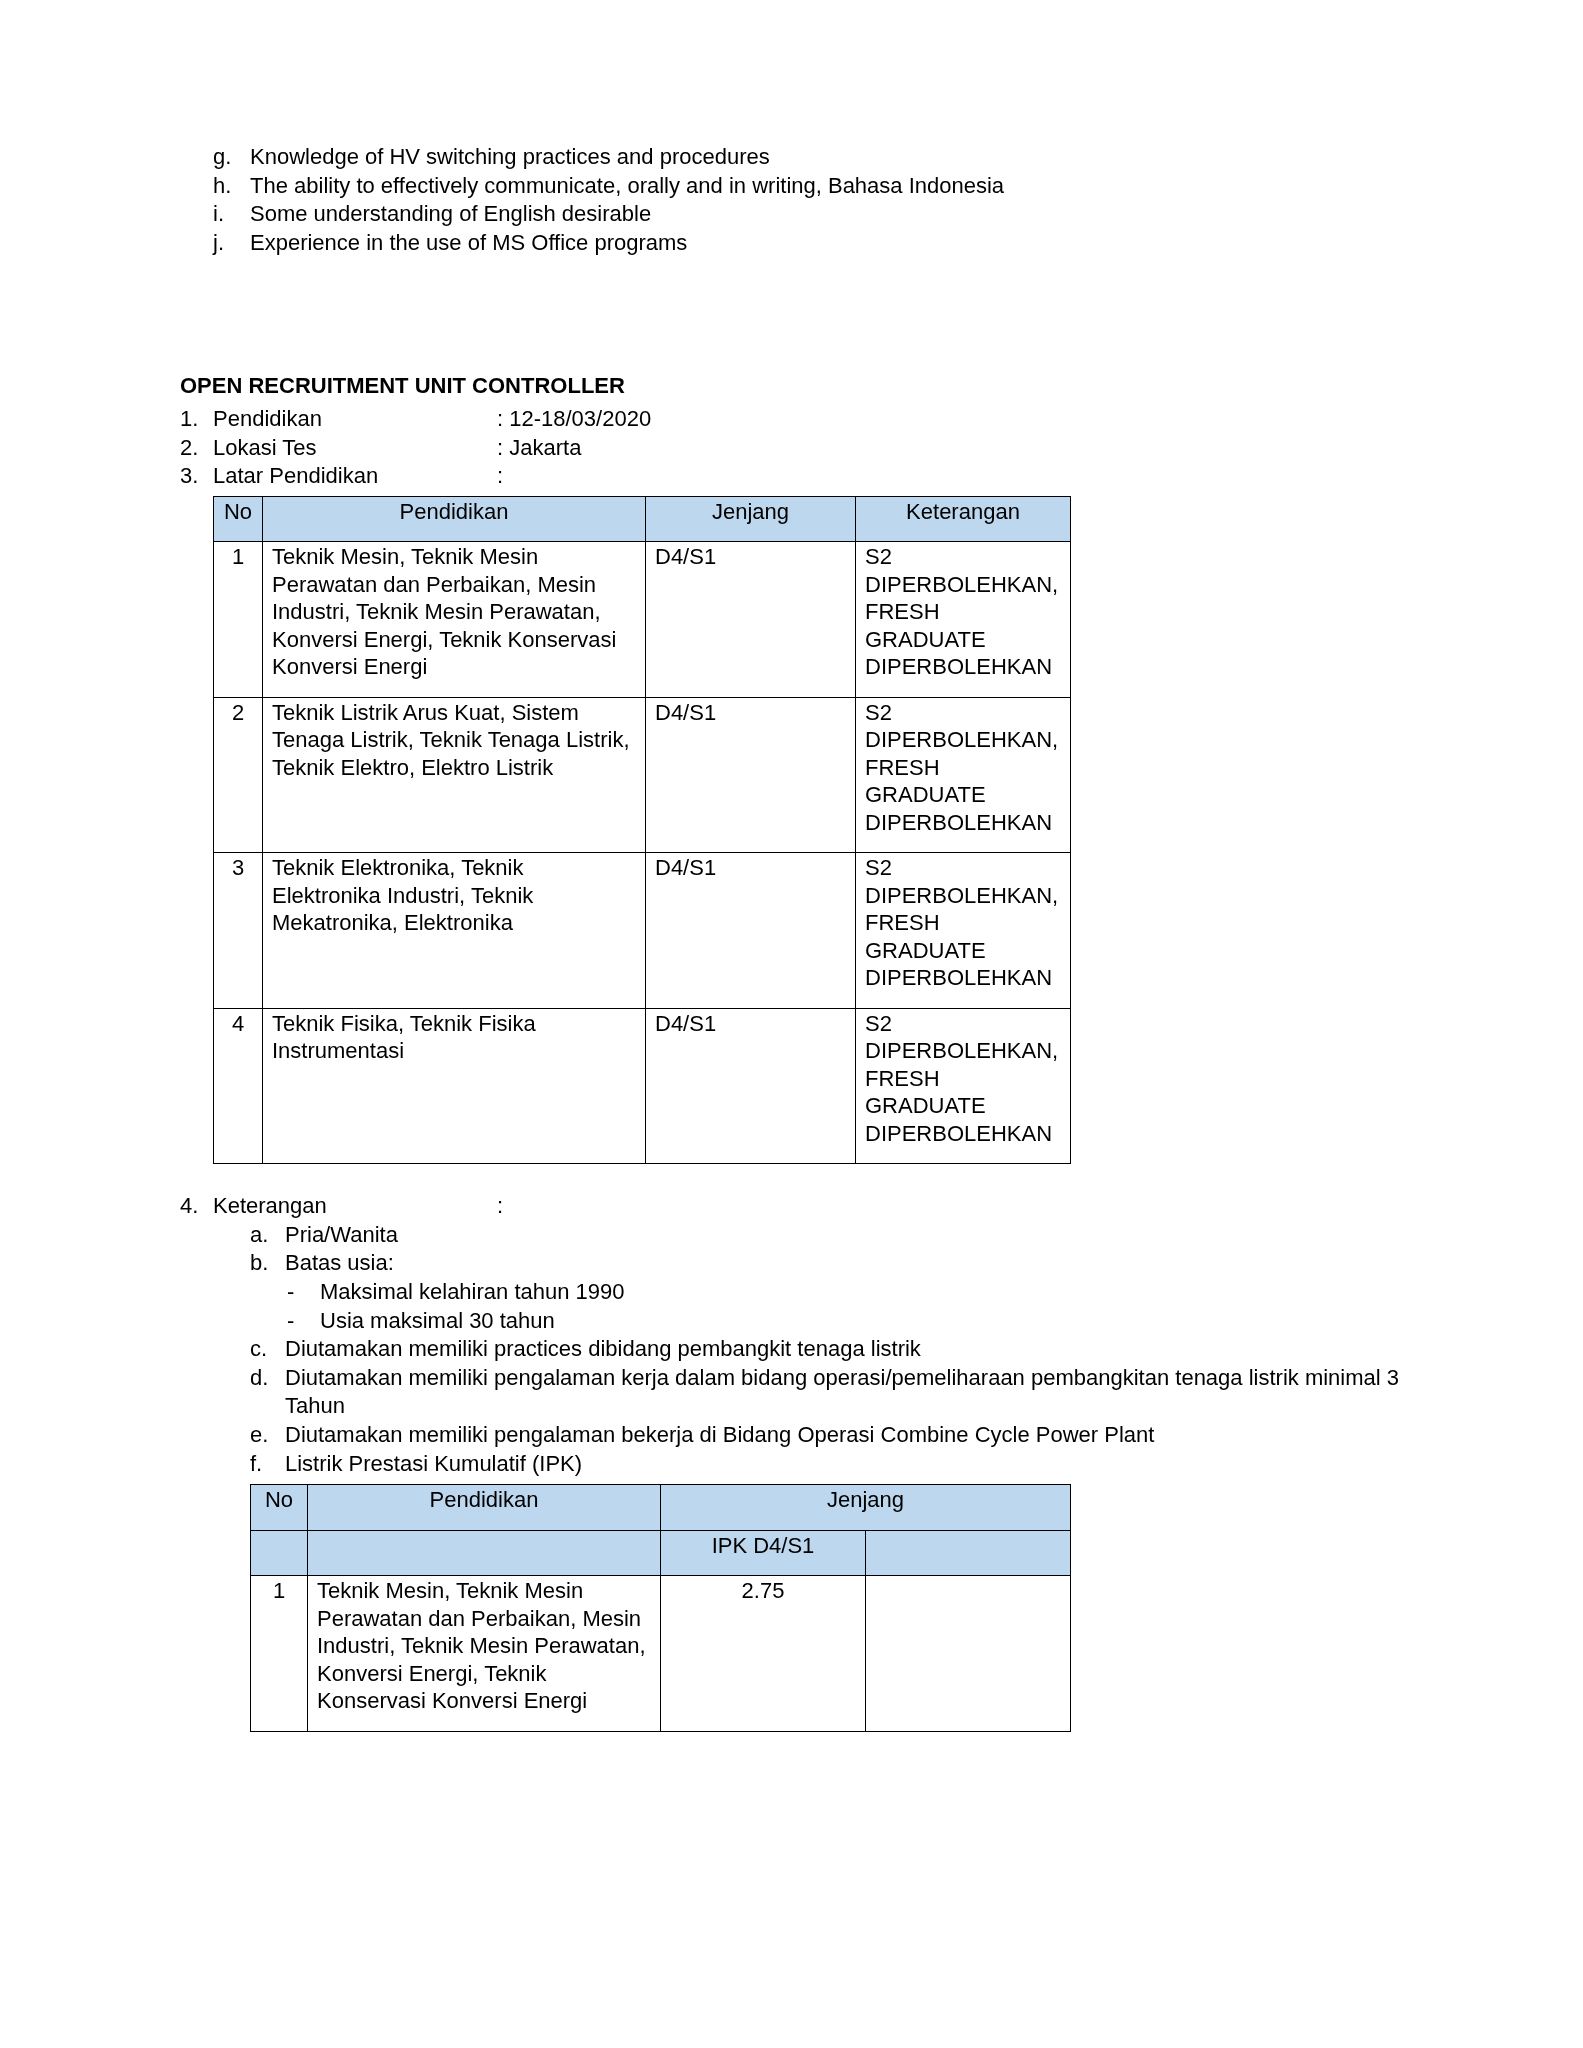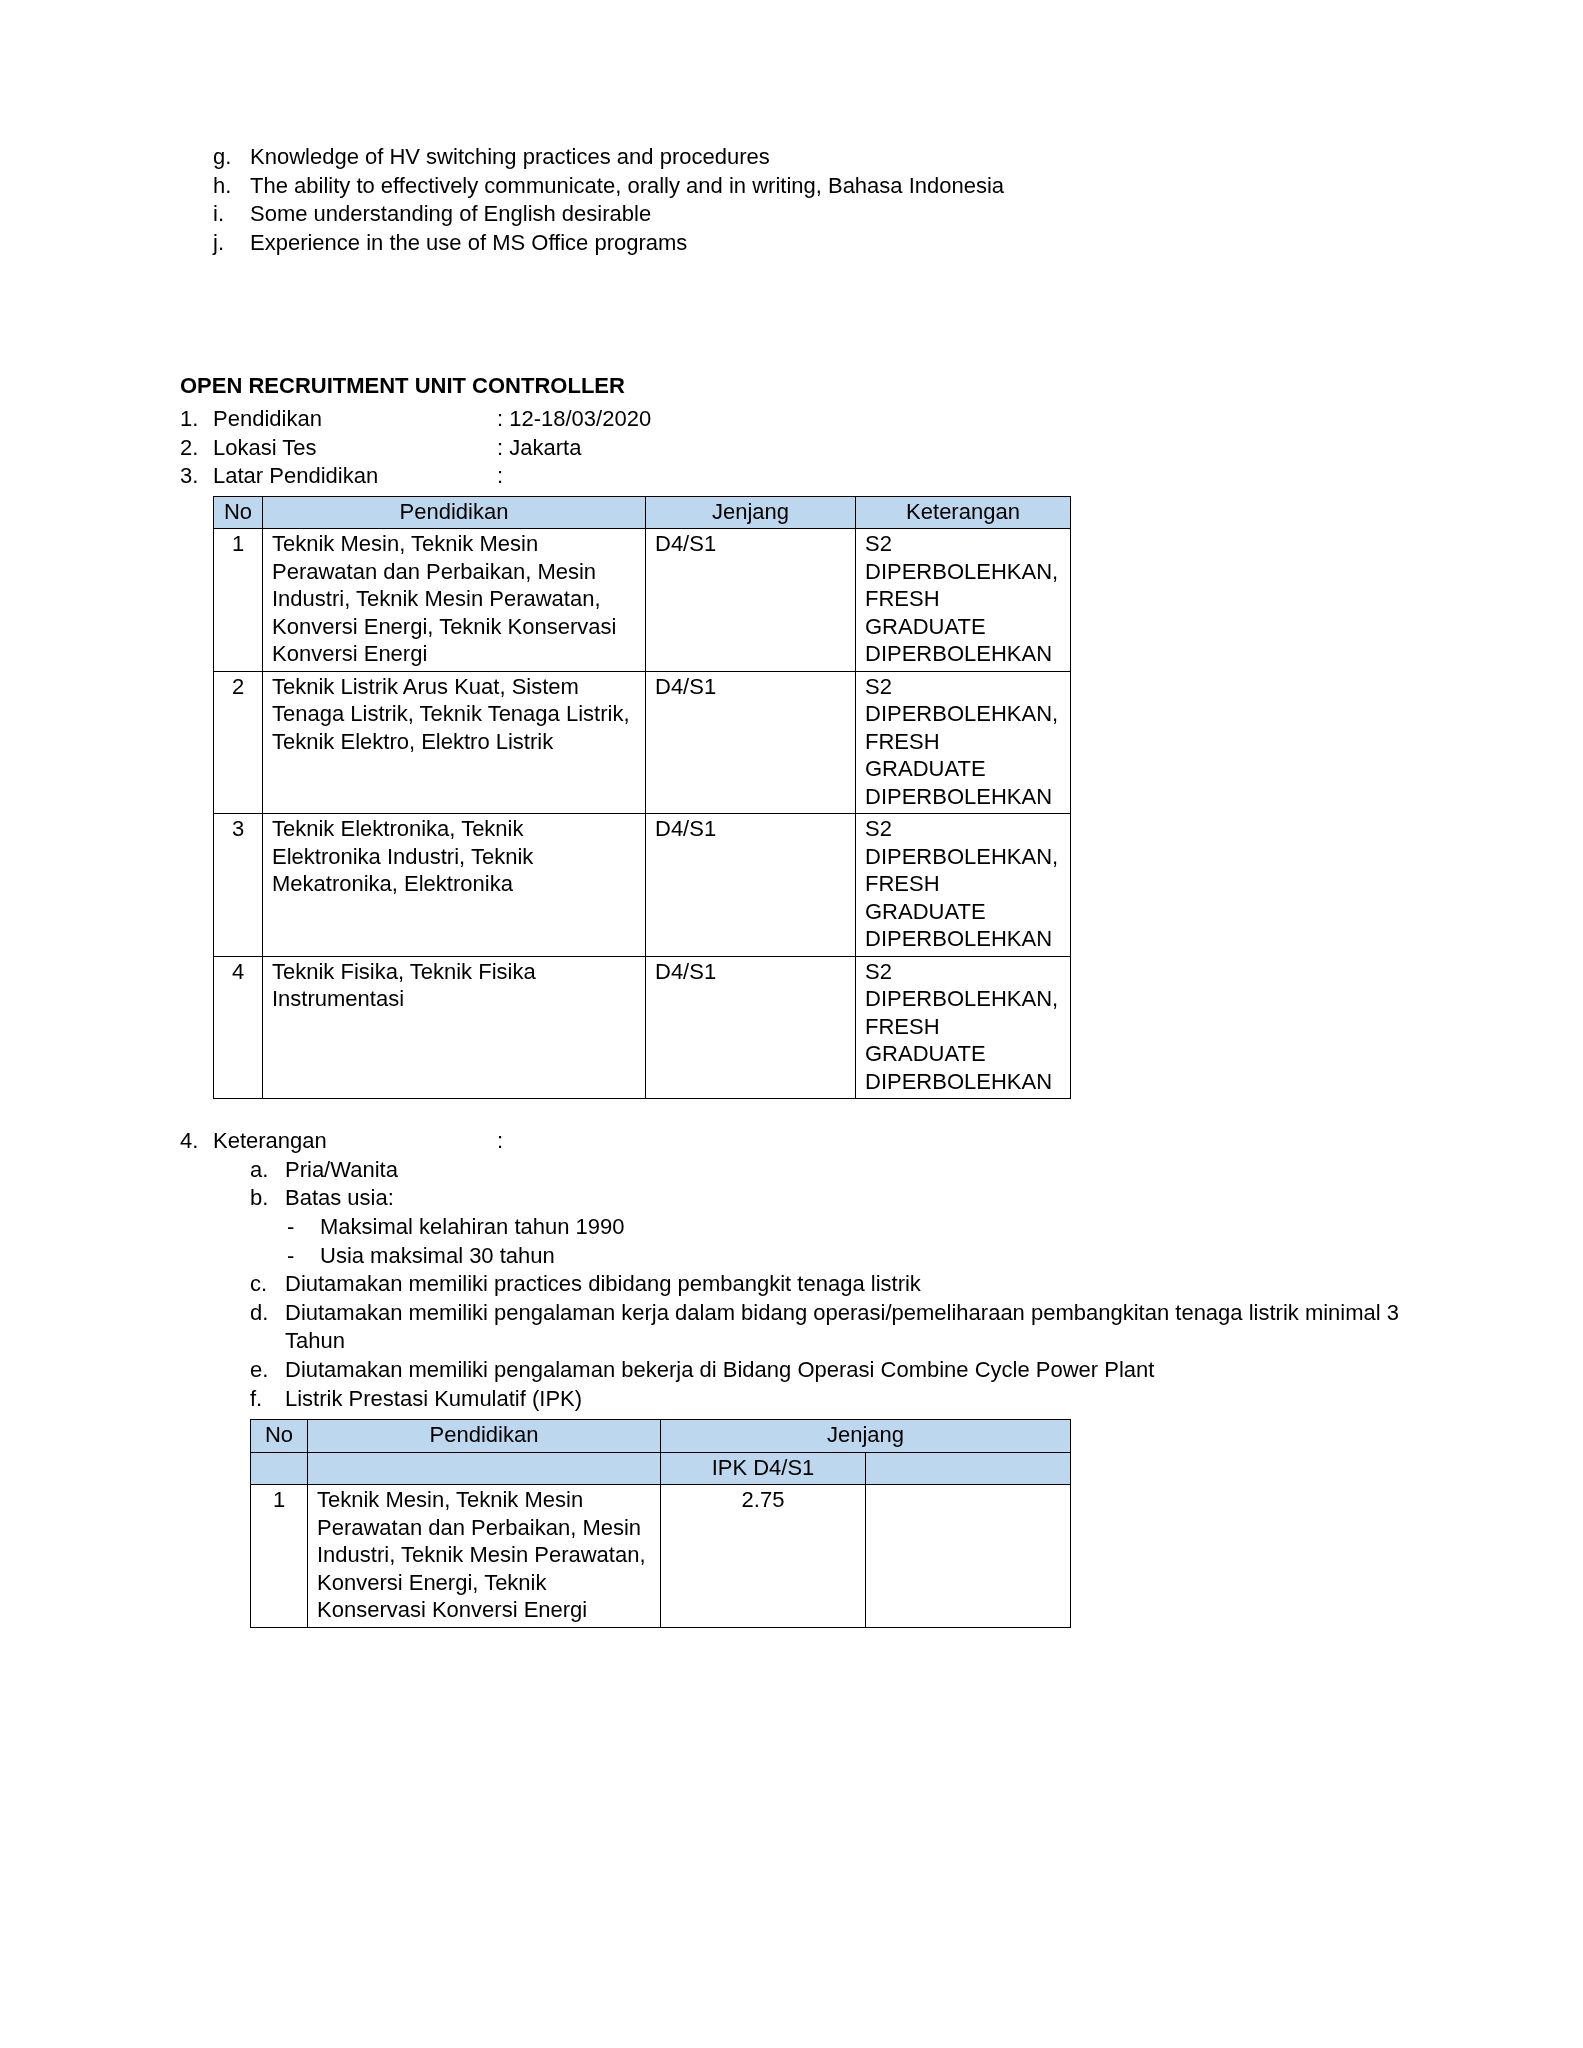--- a/index.html
+++ b/index.html
@@ -51,7 +51,7 @@
   }
   .tbl th, .tbl td {
     border: 1.5px solid #000000;
-    padding: 1px 9px 3px 9px;
+    padding: 1px 9px 16px 9px;
     vertical-align: top;
     text-align: left;
     line-height: 1.25;

